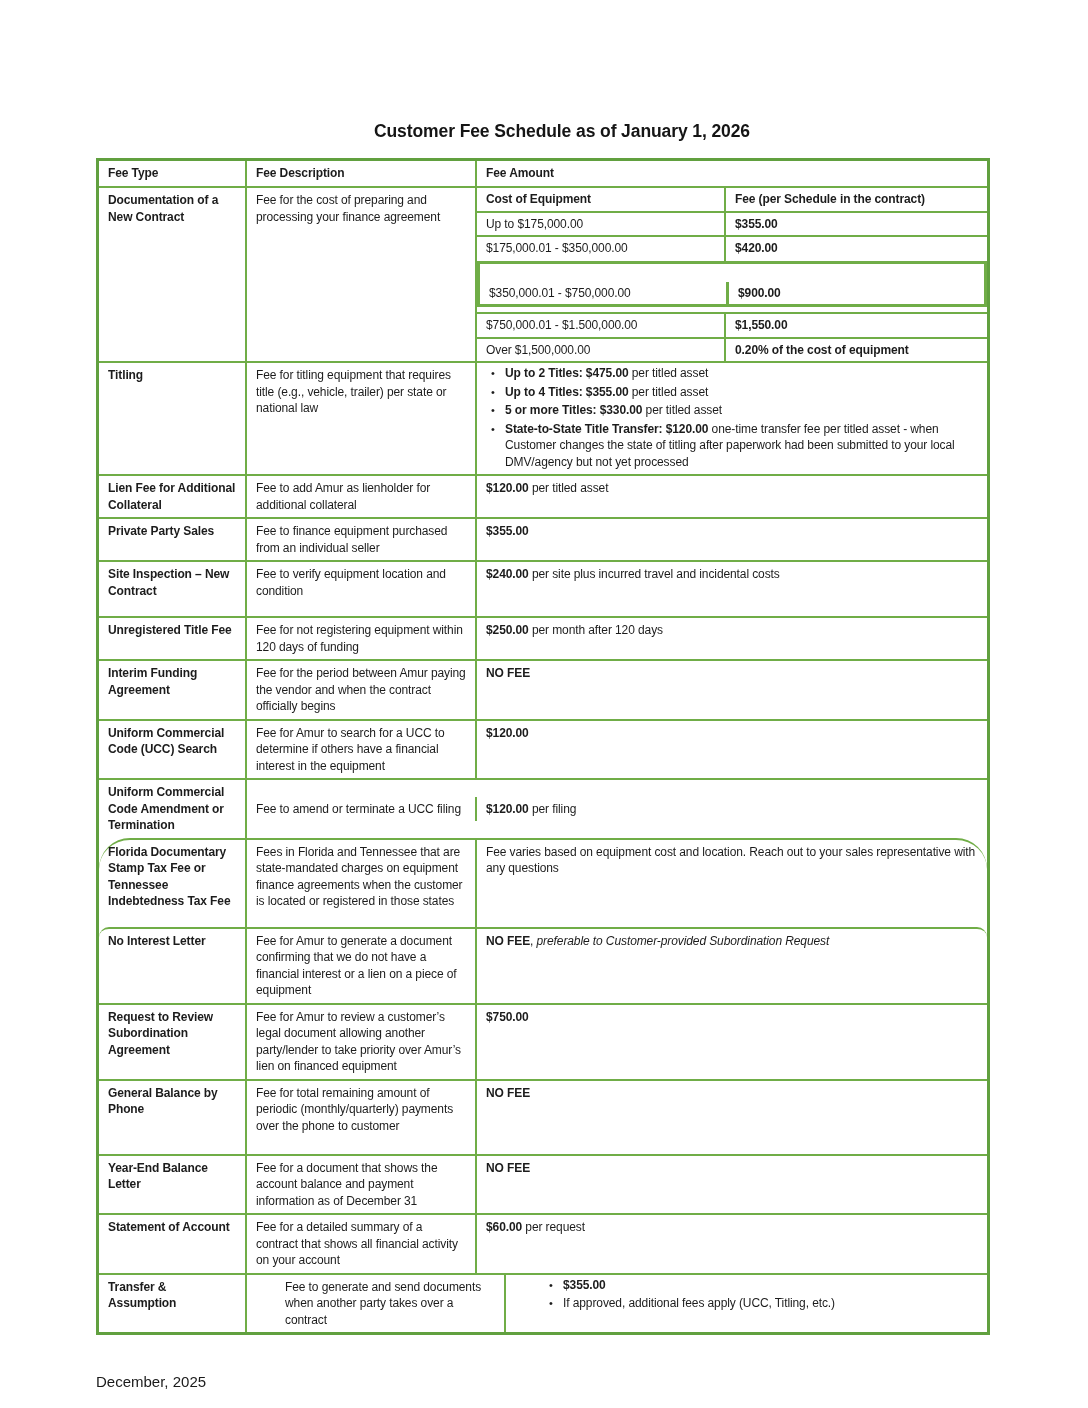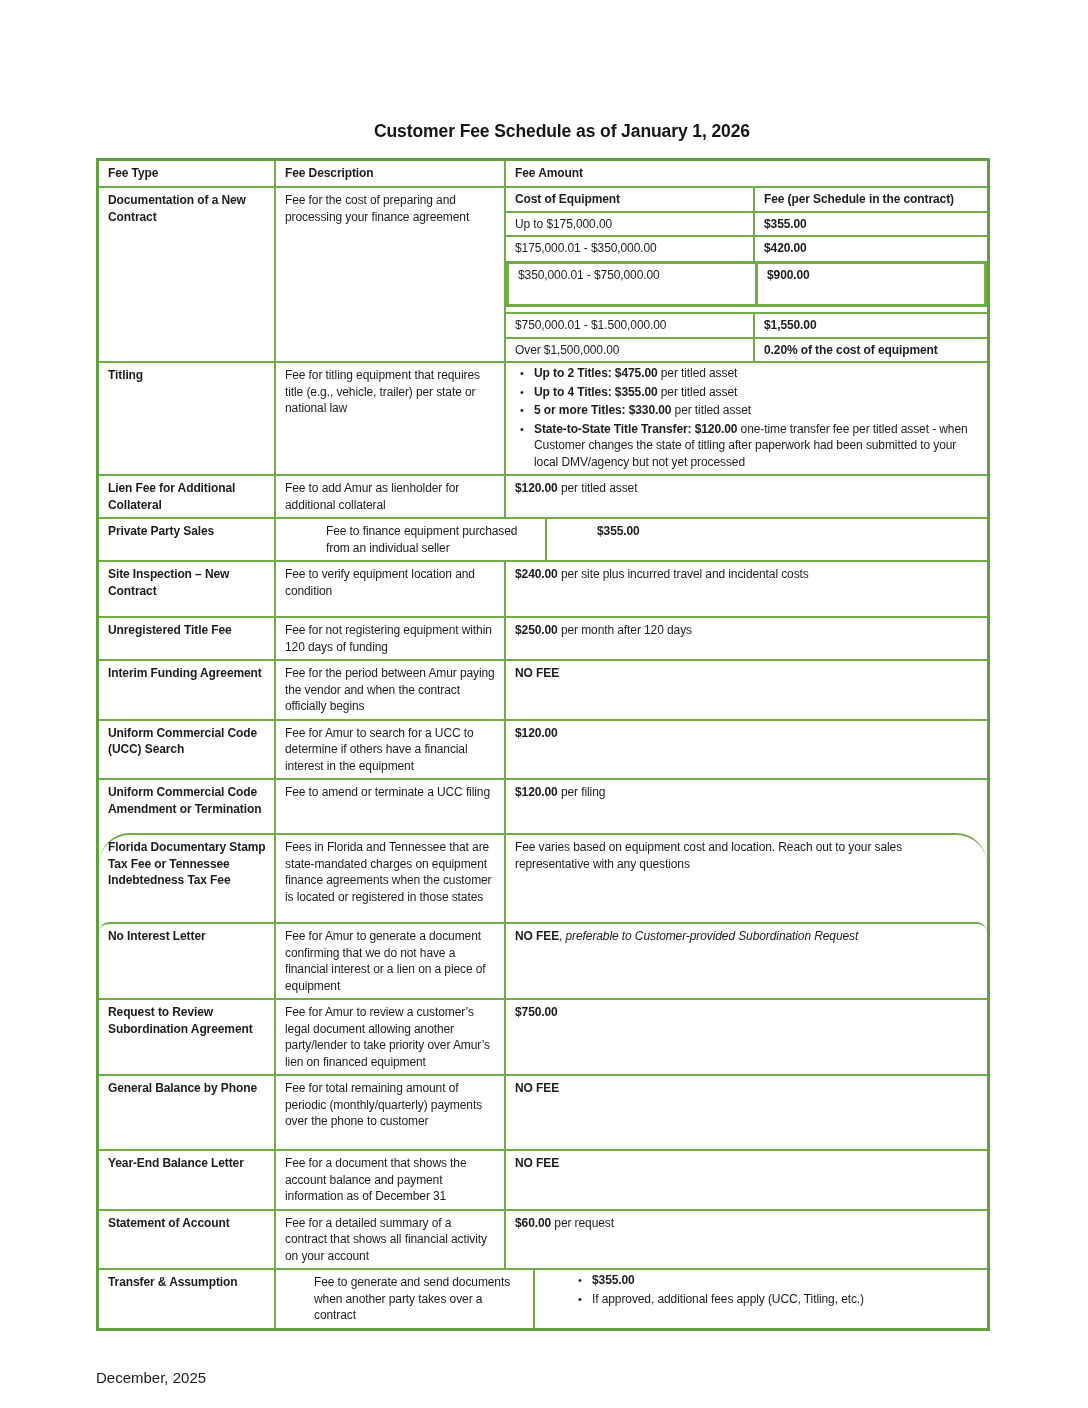--- a/index.html
+++ b/index.html
@@ -21,7 +21,7 @@
   .trow { display:flex; align-items:stretch; }
   .trow + .trow { border-top:2px solid var(--g); }
   .cell { padding:4px 8px 4px 9px; font-size:12px; line-height:16.5px; }
-  .c1 { width:177px; border-right:2px solid var(--g); font-weight:700; }
+  .c1 { width:148px; border-right:2px solid var(--g); font-weight:700; }
   .c2 { width:230px; border-right:2px solid var(--g); }
   .c3 { flex:1; }
   .hdr .cell { font-weight:700; }

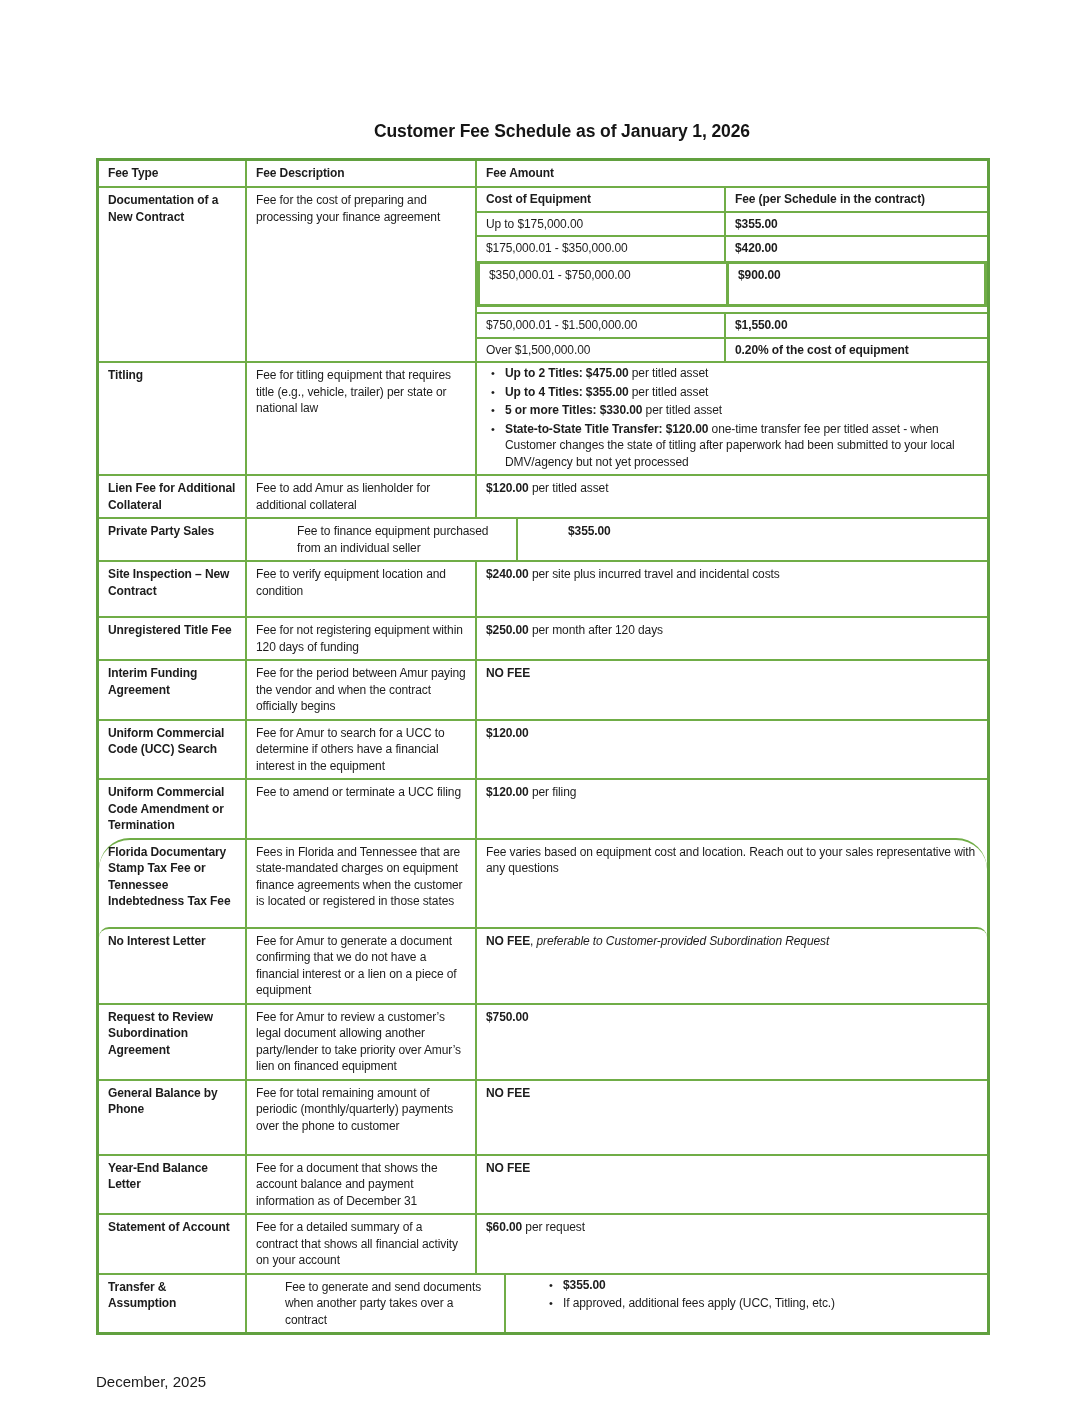--- a/index.html
+++ b/index.html
@@ -36,7 +36,7 @@
   .nr { min-height:24px; }
   .no-bottom { border-bottom:none; }
   .nbox {
-    border:3px solid var(--g); margin-bottom:5px; min-height:46px;
+    border:3px solid var(--g); margin-bottom:5px; min-height:46px;align-items:flex-end;
   }
   .nbox .na { border-right:3px solid var(--g); }
   .after-box { border-top:2px solid var(--g); }

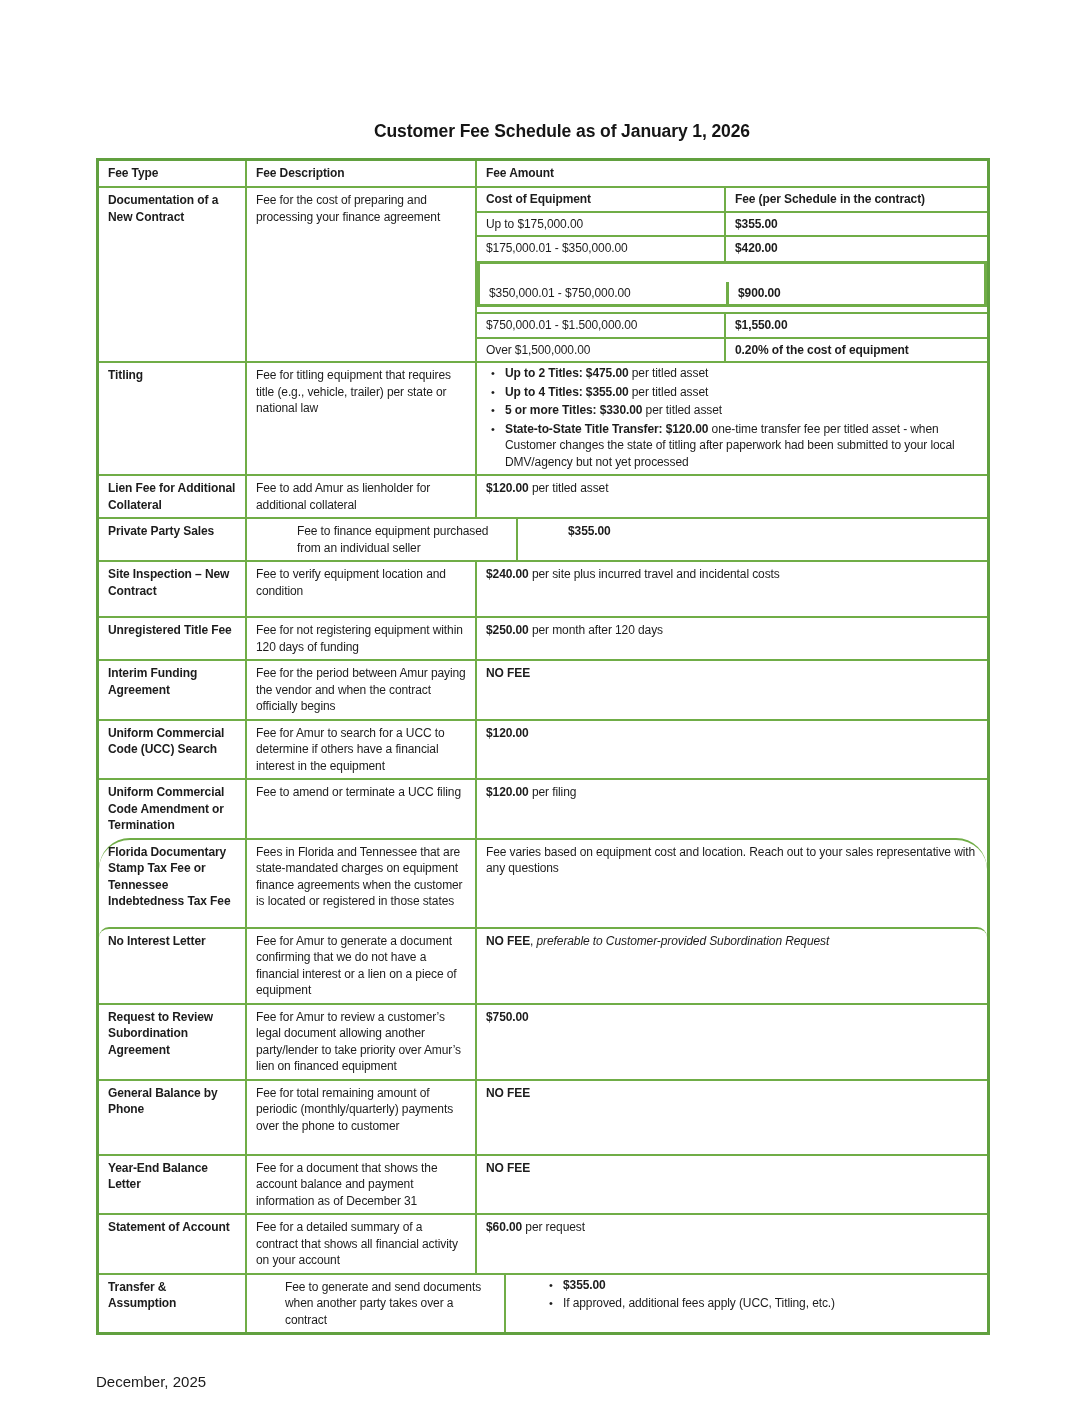--- a/index.html
+++ b/index.html
@@ -120,7 +120,7 @@
       <div class="cell c2">Fee to add Amur as lienholder for additional collateral</div>
       <div class="cell c3"><span class="b">$120.00</span><span> per titled asset</span></div>
     </div>
-    <div class="trow" style="min-height: 38px; gap: 41px;">
+    <div class="trow" style="min-height: 38px;">
       <div class="cell c1">Private Party Sales</div>
       <div class="cell c2">Fee to finance equipment purchased from an individual seller</div>
       <div class="cell c3"><span class="b">$355.00</span></div>

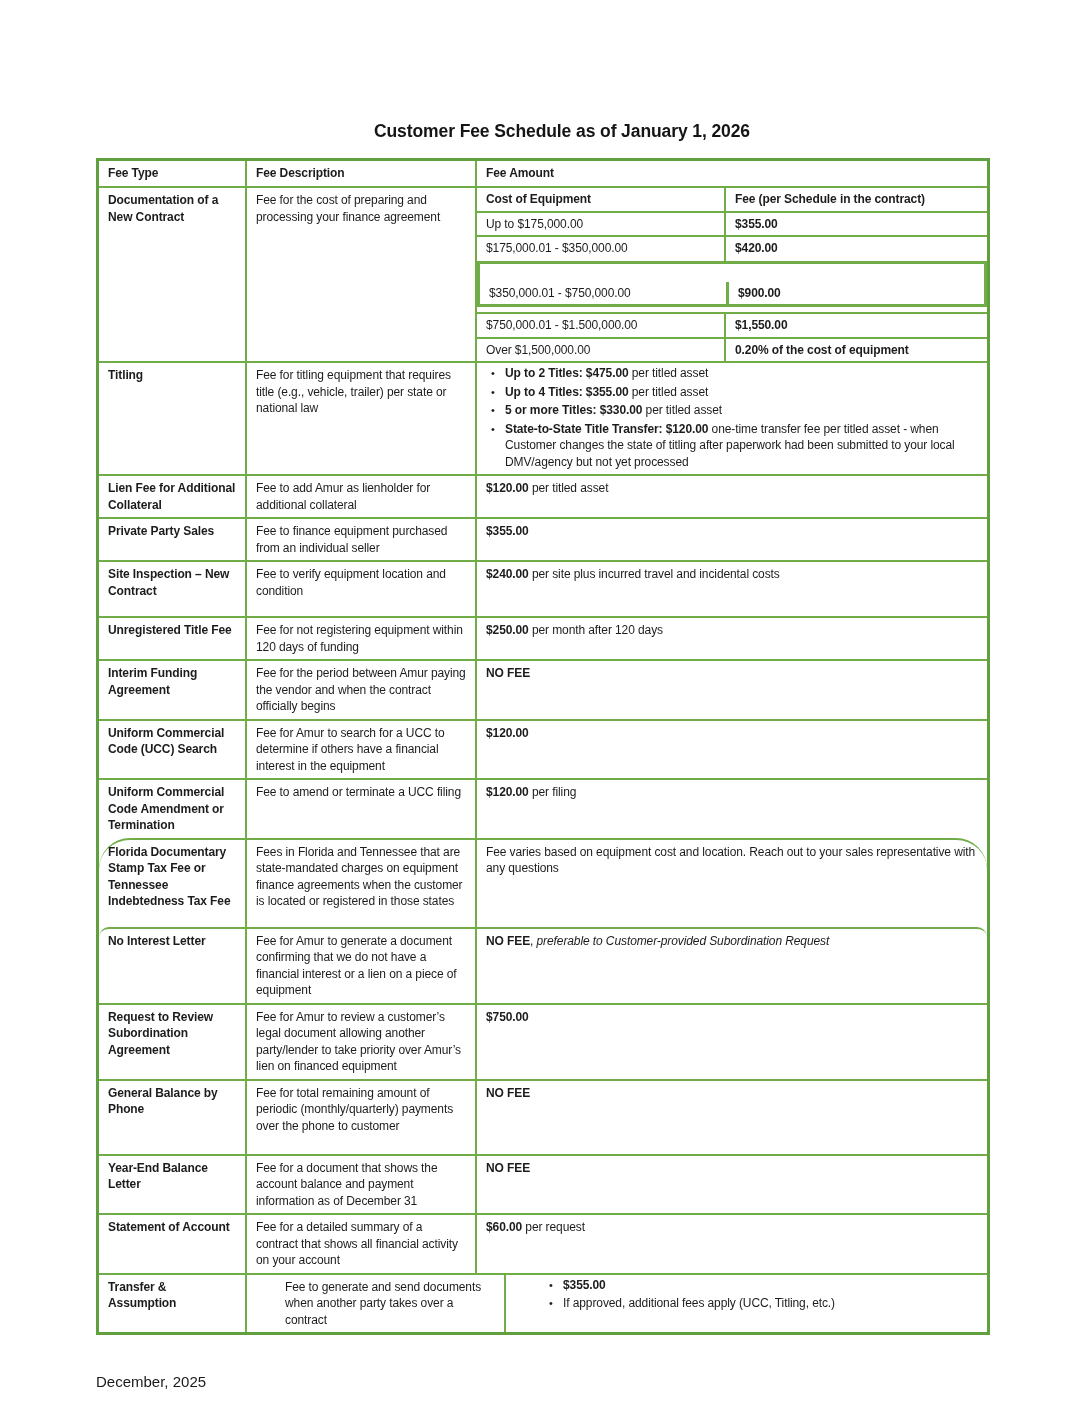--- a/index.html
+++ b/index.html
@@ -145,7 +145,7 @@
       <div class="cell c2">Fee for Amur to search for a UCC to determine if others have a financial interest in the equipment</div>
       <div class="cell c3"><span class="b">$120.00</span></div>
     </div>
-    <div class="trow" style="min-height: 55px;">
+    <div class="trow" style="min-height: 55px; align-items: center;">
       <div class="cell c1">Uniform Commercial Code Amendment or Termination</div>
       <div class="cell c2">Fee to amend or terminate a UCC filing</div>
       <div class="cell c3"><span class="b">$120.00</span><span> per filing</span></div>

